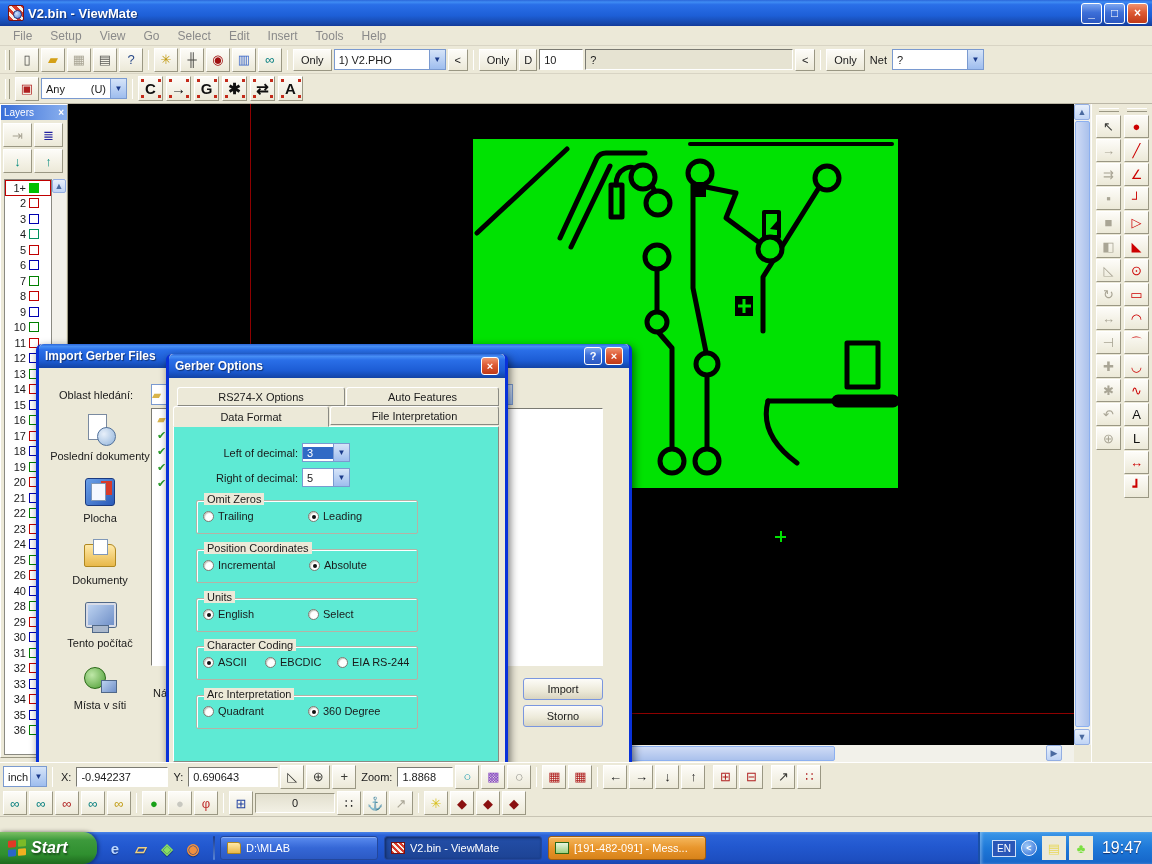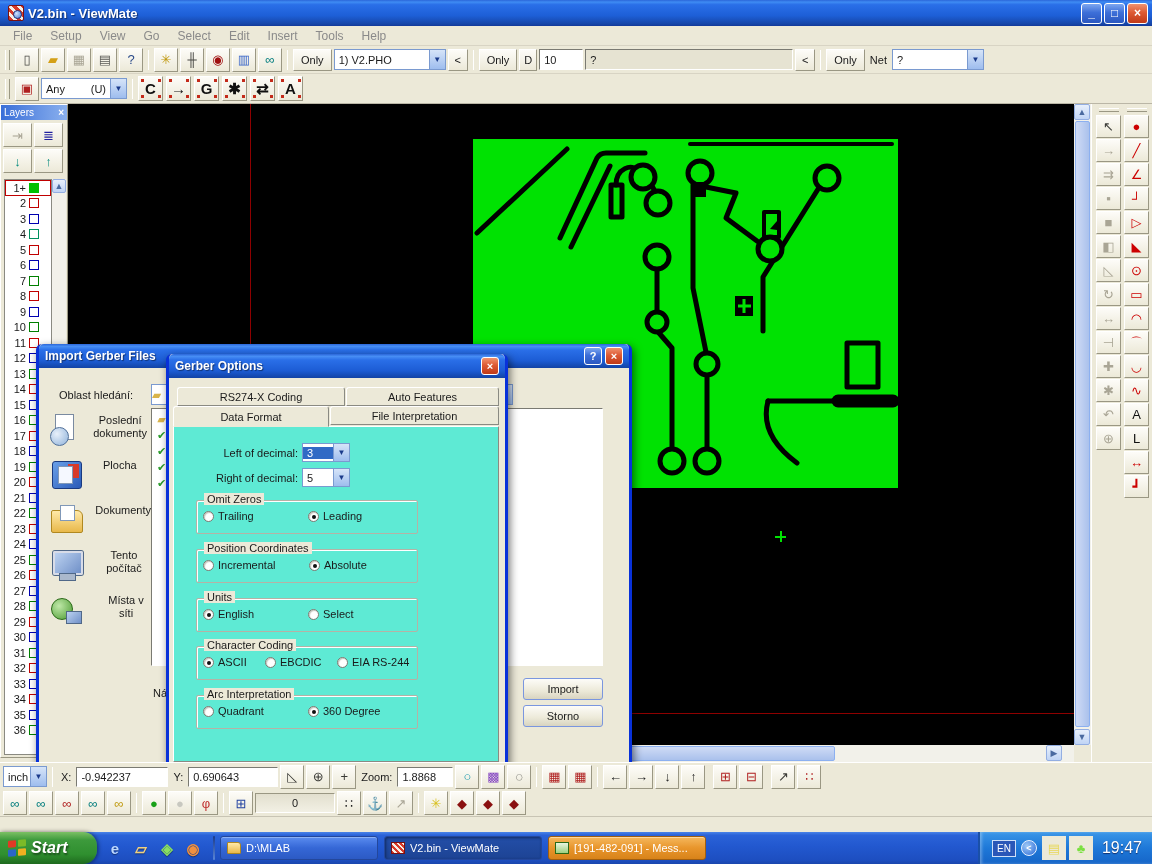--- a/index.html
+++ b/index.html
@@ -701,7 +701,7 @@
         <span class="t">Gerber Options</span>
         <span class="dlg-btn red">×</span>
       </div>
-      <div class="tab back" id="gtab0">RS274-X Coding</div>
+      <div class="tab back" id="gtab0">RS274-X Options</div>
       <div class="tab back" id="gtab1">Auto Features</div>
       <div class="tab" id="gtab2">Data Format</div>
       <div class="tab back" id="gtab3">File Interpretation</div>

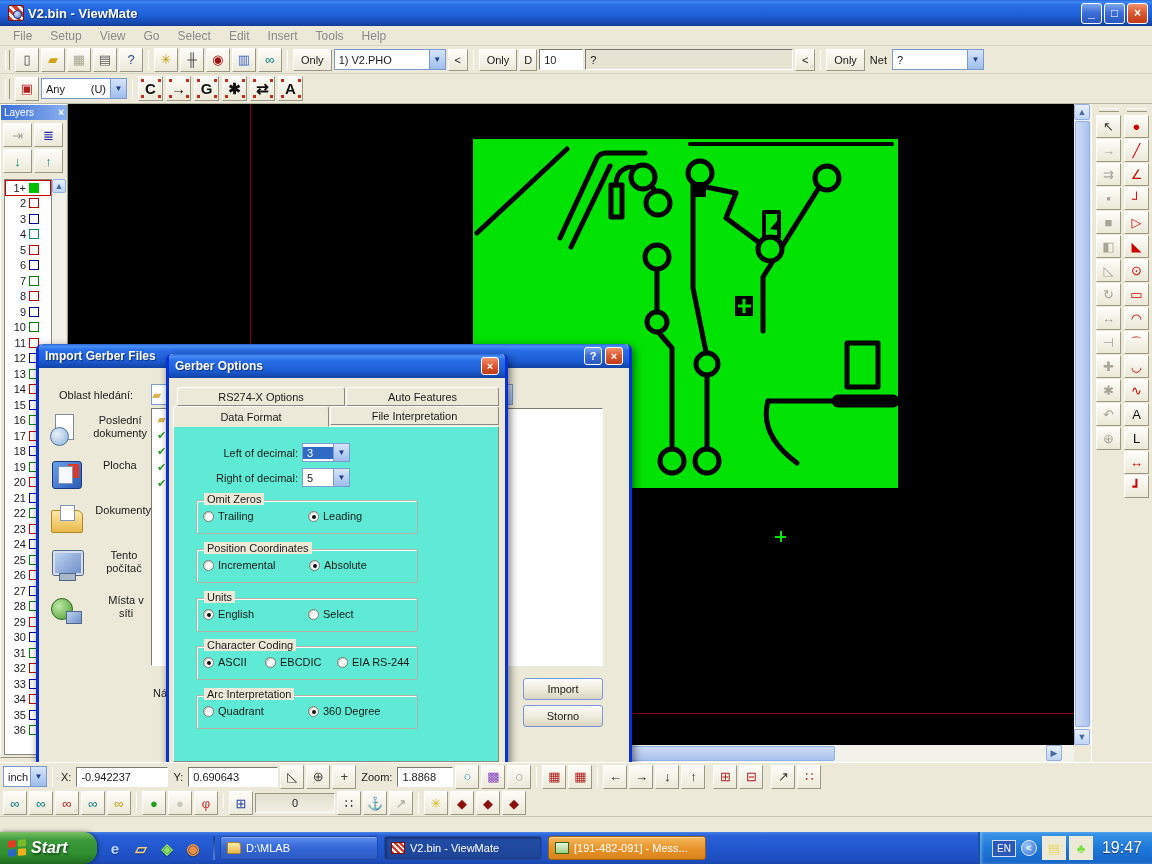--- a/index.html
+++ b/index.html
@@ -97,7 +97,7 @@
   #lookin-combo{width:362px;}
   .folder-glyph{color:#d9b44a;font-size:12px;margin-right:3px;}
   #places-bar{position:absolute;left:10px;top:64px;width:102px;display:flex;flex-direction:column;gap:13px;padding-top:6px;}
-  .place{display:flex;align-items:flex-start;gap:18px;}
+  .place{display:flex;flex-direction:column;align-items:center;gap:4px;}
   .pl-lb{font-size:11px;text-align:center;line-height:1.2;color:#1a1a1a;}
   .pl-ic{width:36px;height:32px;position:relative;}
   .pl-ic::before,.pl-ic::after{content:"";position:absolute;}

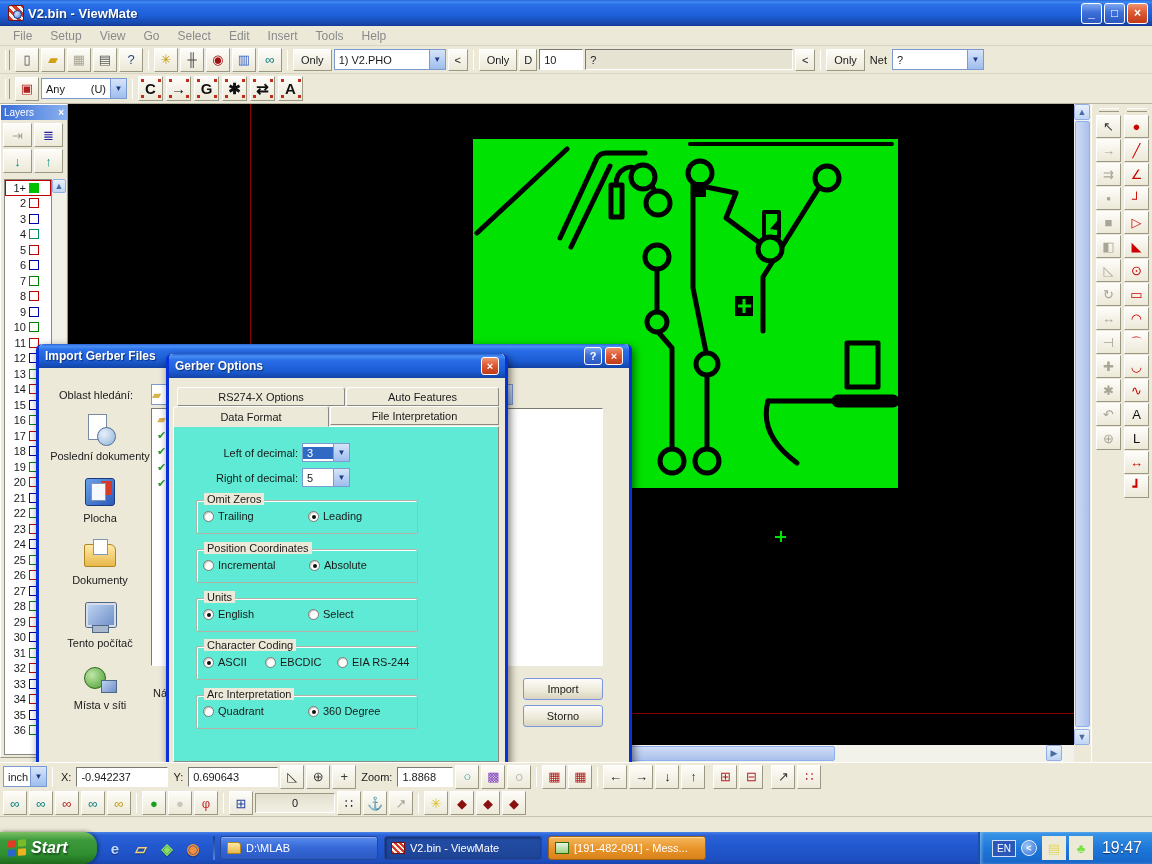--- a/index.html
+++ b/index.html
@@ -587,7 +587,7 @@
             <span class="lsw" style="border-color: rgb(192, 0, 0);"></span>
           </div>
           <div class="layer-row">
-            <span class="lnum">27</span>
+            <span class="lnum">40</span>
             <span class="lsw" style="border-color: rgb(0, 0, 176);"></span>
           </div>
           <div class="layer-row">

